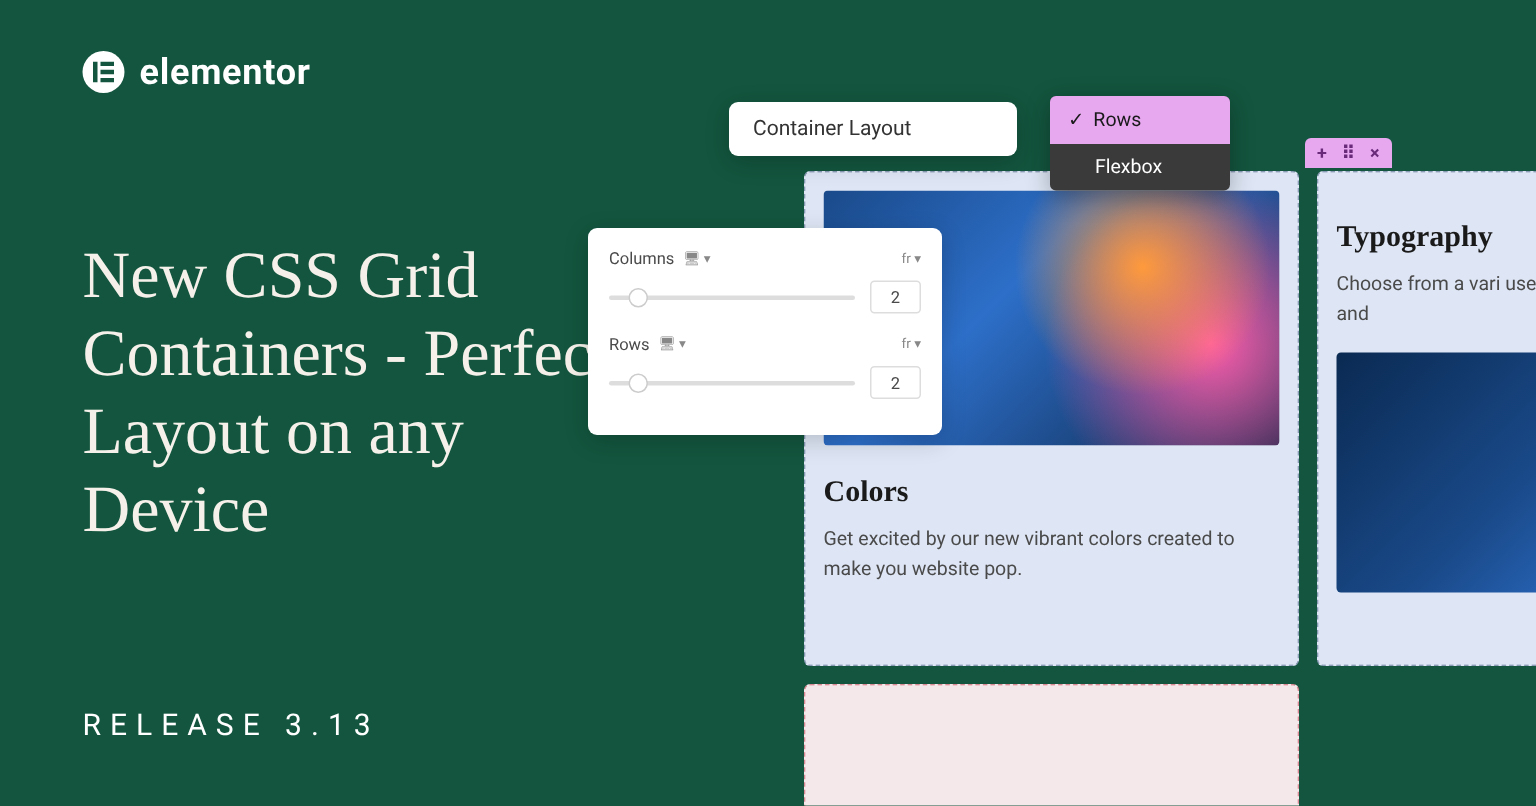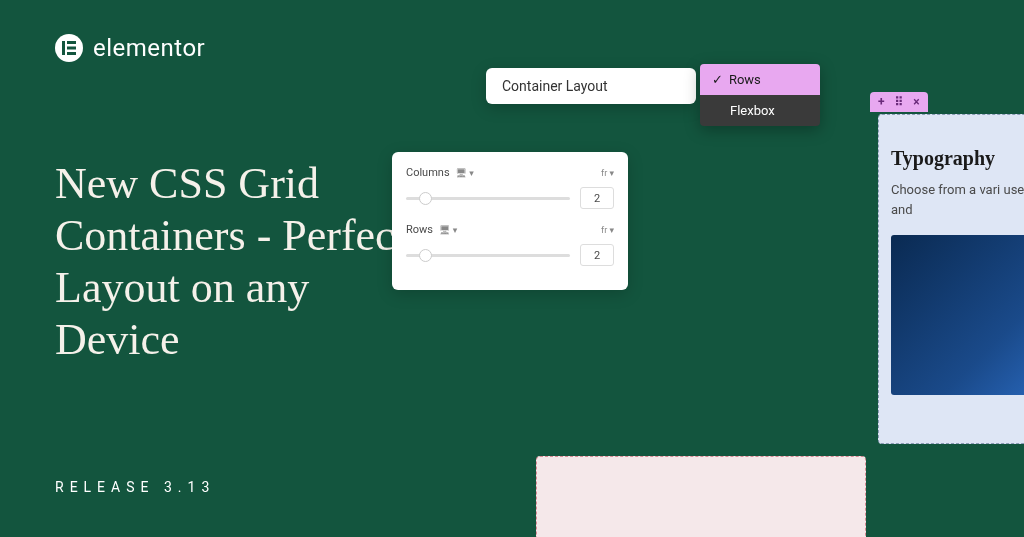--- a/index.html
+++ b/index.html
@@ -32,7 +32,7 @@
 .logo-icon svg { width: 14px; height: 14px; }
 .logo-text {
   font-size: 24px;
-  font-weight: 400;
+  font-weight: 700;
   letter-spacing: 0.5px;
 }
 .headline {

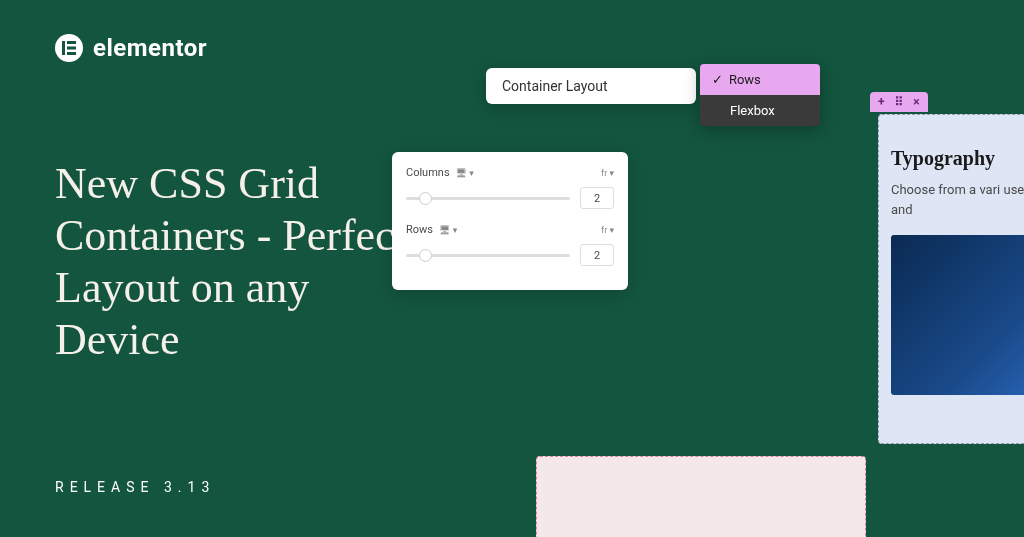--- a/index.html
+++ b/index.html
@@ -149,7 +149,7 @@
   box-shadow: 0 4px 16px rgba(0,0,0,0.2);
   color: #333;
   font-size: 14px;
-  width: 210px;
+  width: 192px;
 }
 .dropdown {
   position: absolute;

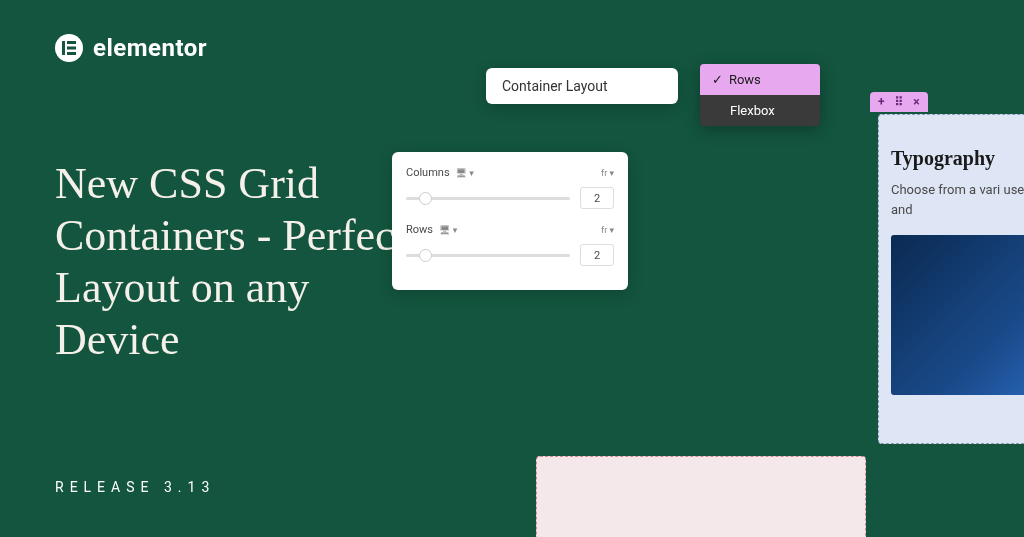--- a/index.html
+++ b/index.html
@@ -256,6 +256,11 @@
     <span>×</span>
   </div>
 
+  <div class="card card-colors">
+    <div class="card-image"></div>
+    <div class="card-title">Colors</div>
+    <div class="card-body">Get excited by our new vibrant colors created to make you website pop.</div>
+  </div>
 
   <div class="card card-typo">
     <div class="card-title">Typography</div>

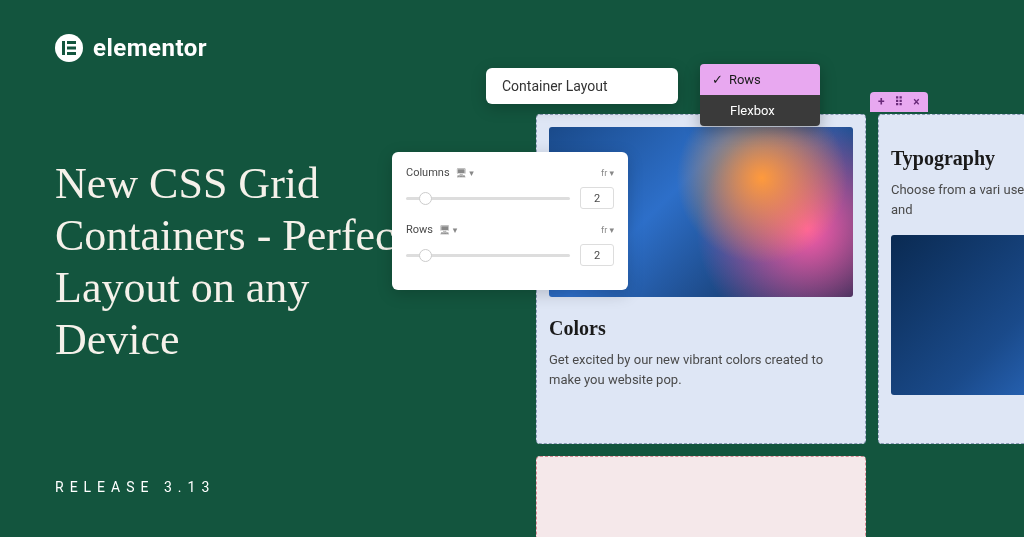--- a/index.html
+++ b/index.html
@@ -50,7 +50,7 @@
   position: absolute;
   bottom: 42px;
   left: 55px;
-  font-size: 14px;
+  font-size: 20px;
   letter-spacing: 6px;
   font-weight: 400;
 }

